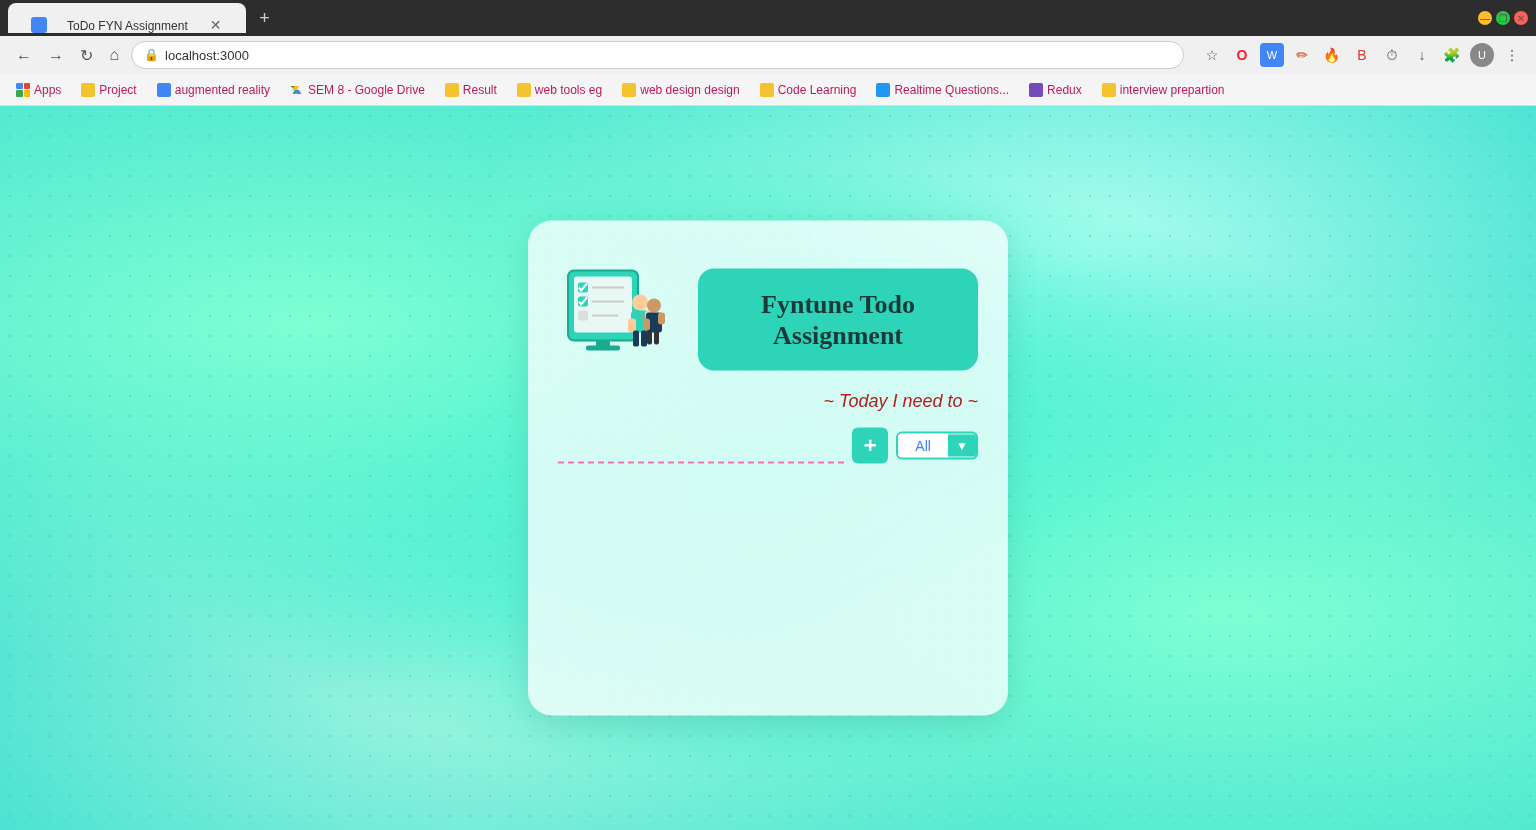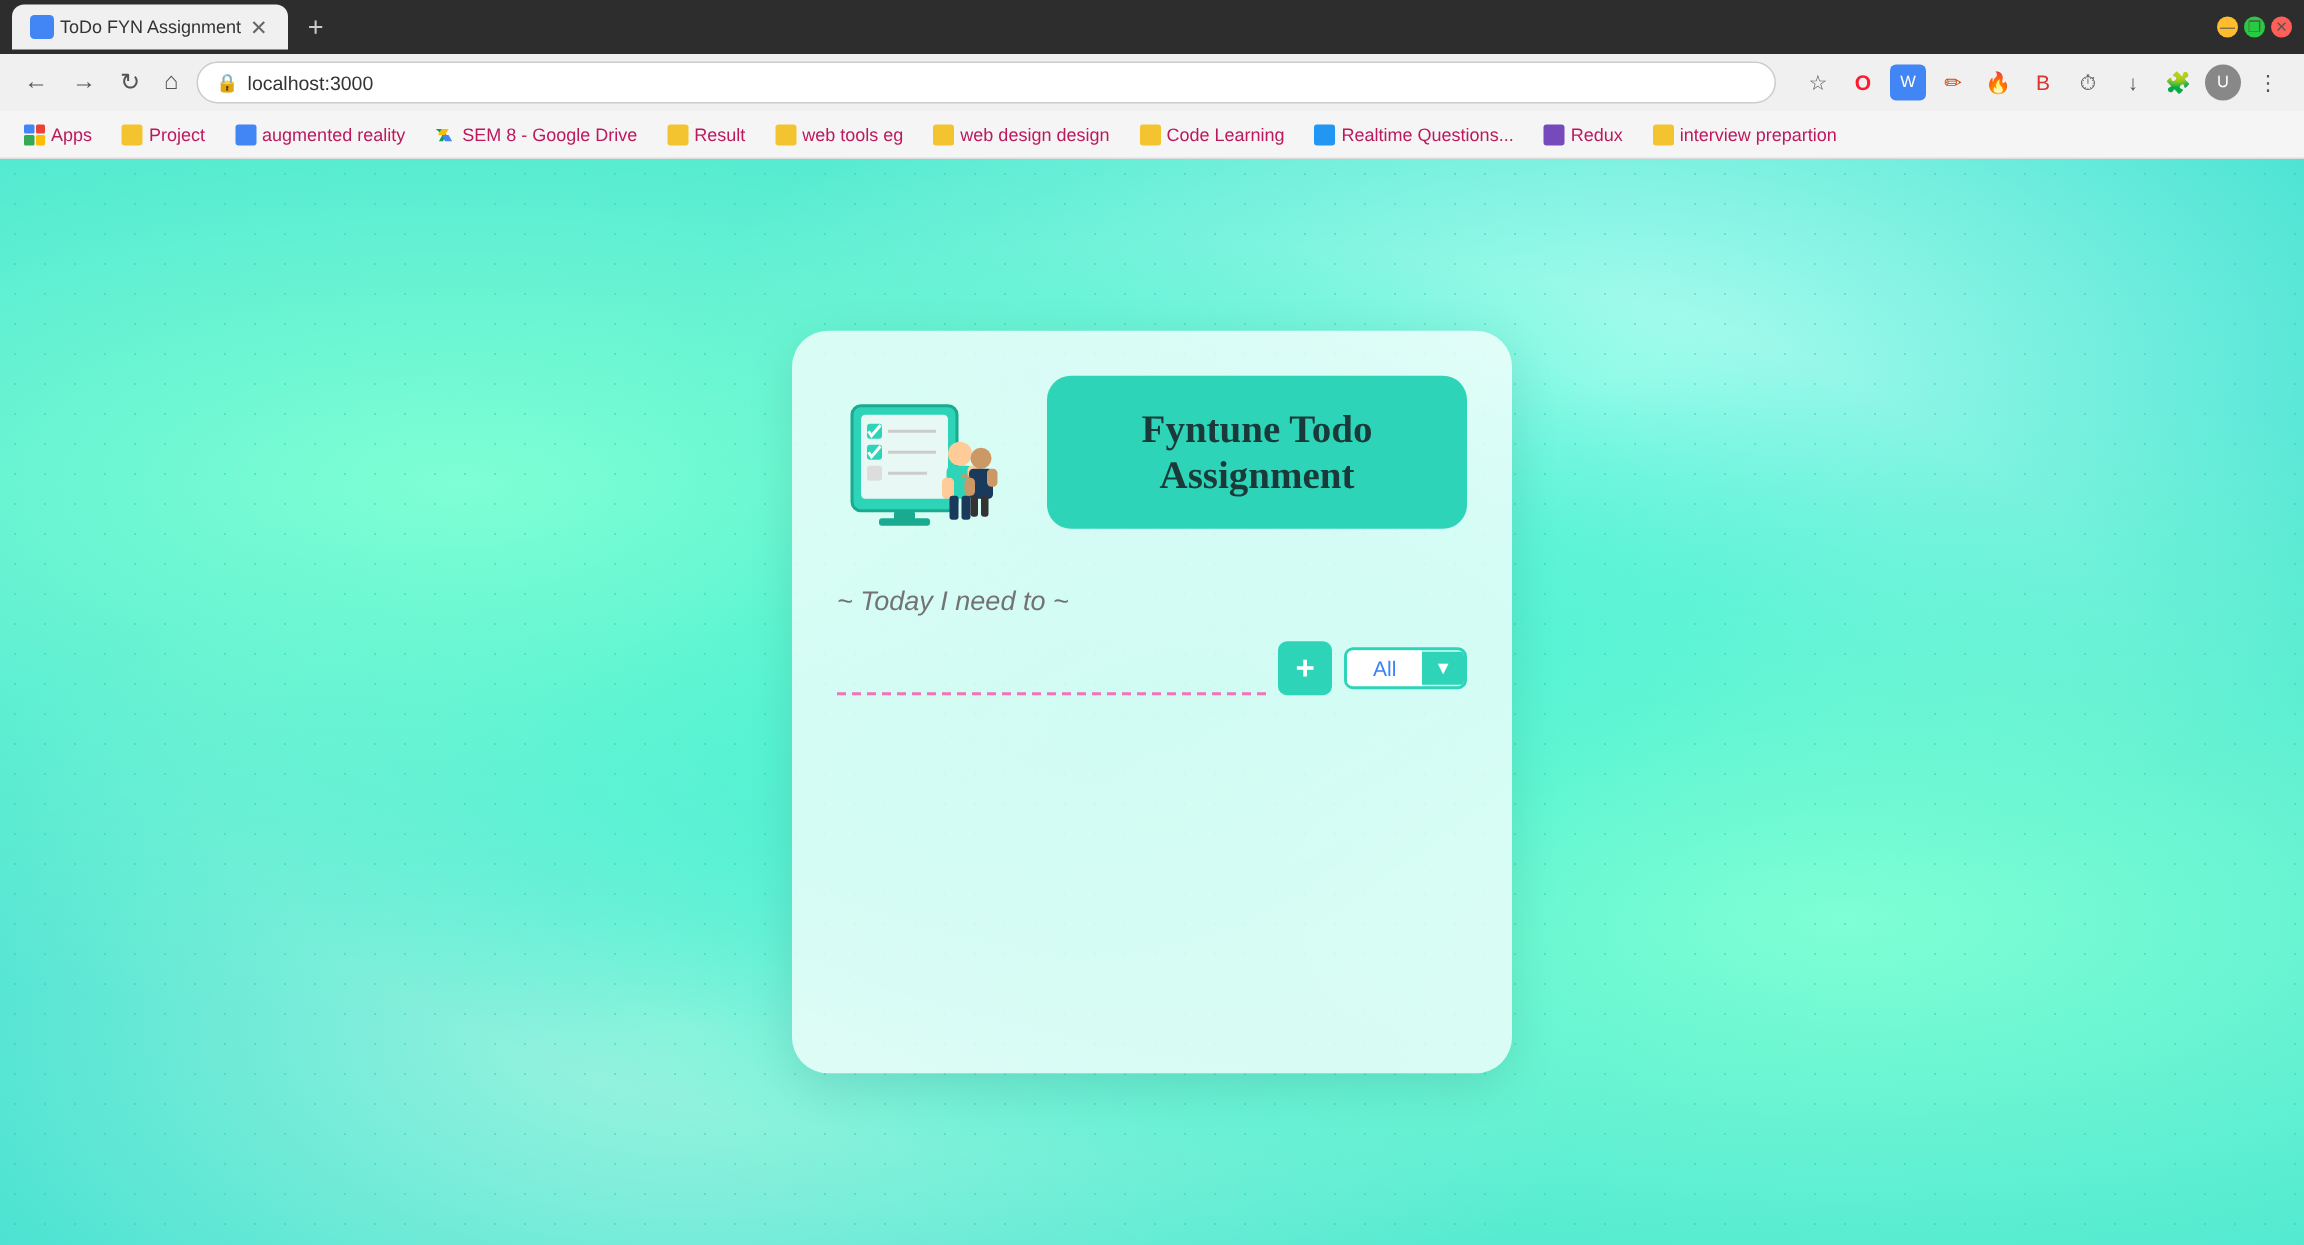--- a/index.html
+++ b/index.html
@@ -29,14 +29,14 @@
 
     .tab {
       display: flex;
-      align-items: center;
+      align-items: flex-end;
       background: #f0f0f0;
       border-radius: 8px 8px 0 0;
-      padding: 0 12px;
+      padding: 0 23px;
       height: 30px;
       font-size: 12px;
       color: #333;
-      gap: 4px;
+      gap: 20px;
       min-width: 180px;
     }
 

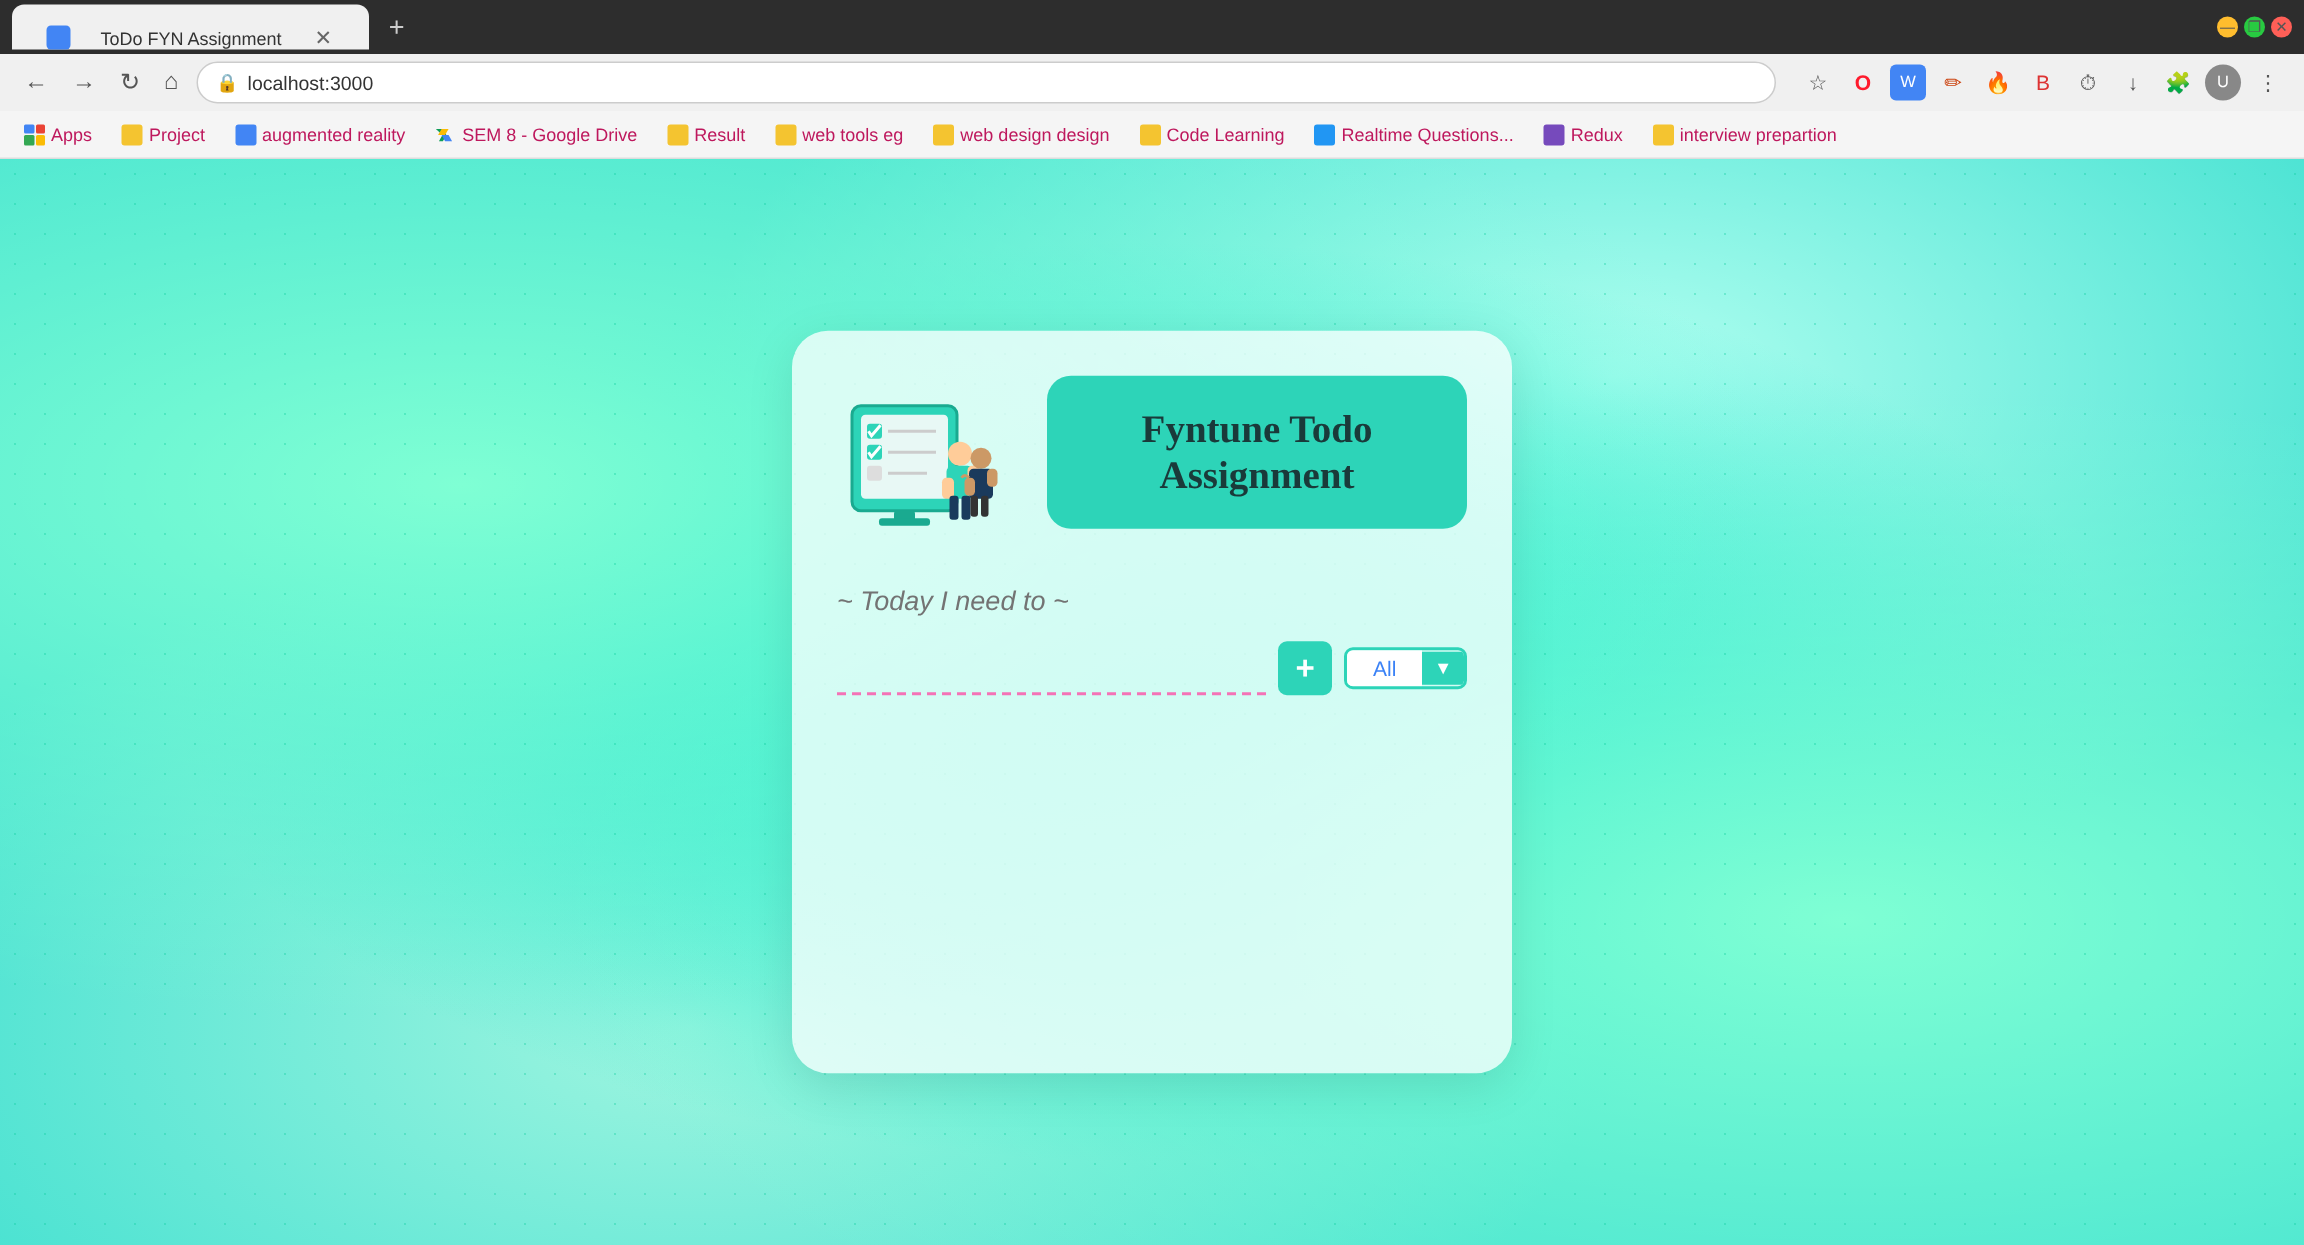--- a/index.html
+++ b/index.html
@@ -222,7 +222,7 @@
 
     .card-header {
       display: flex;
-      align-items: flex-start;
+      align-items: flex-end;
       gap: 20px;
       margin-bottom: 20px;
     }

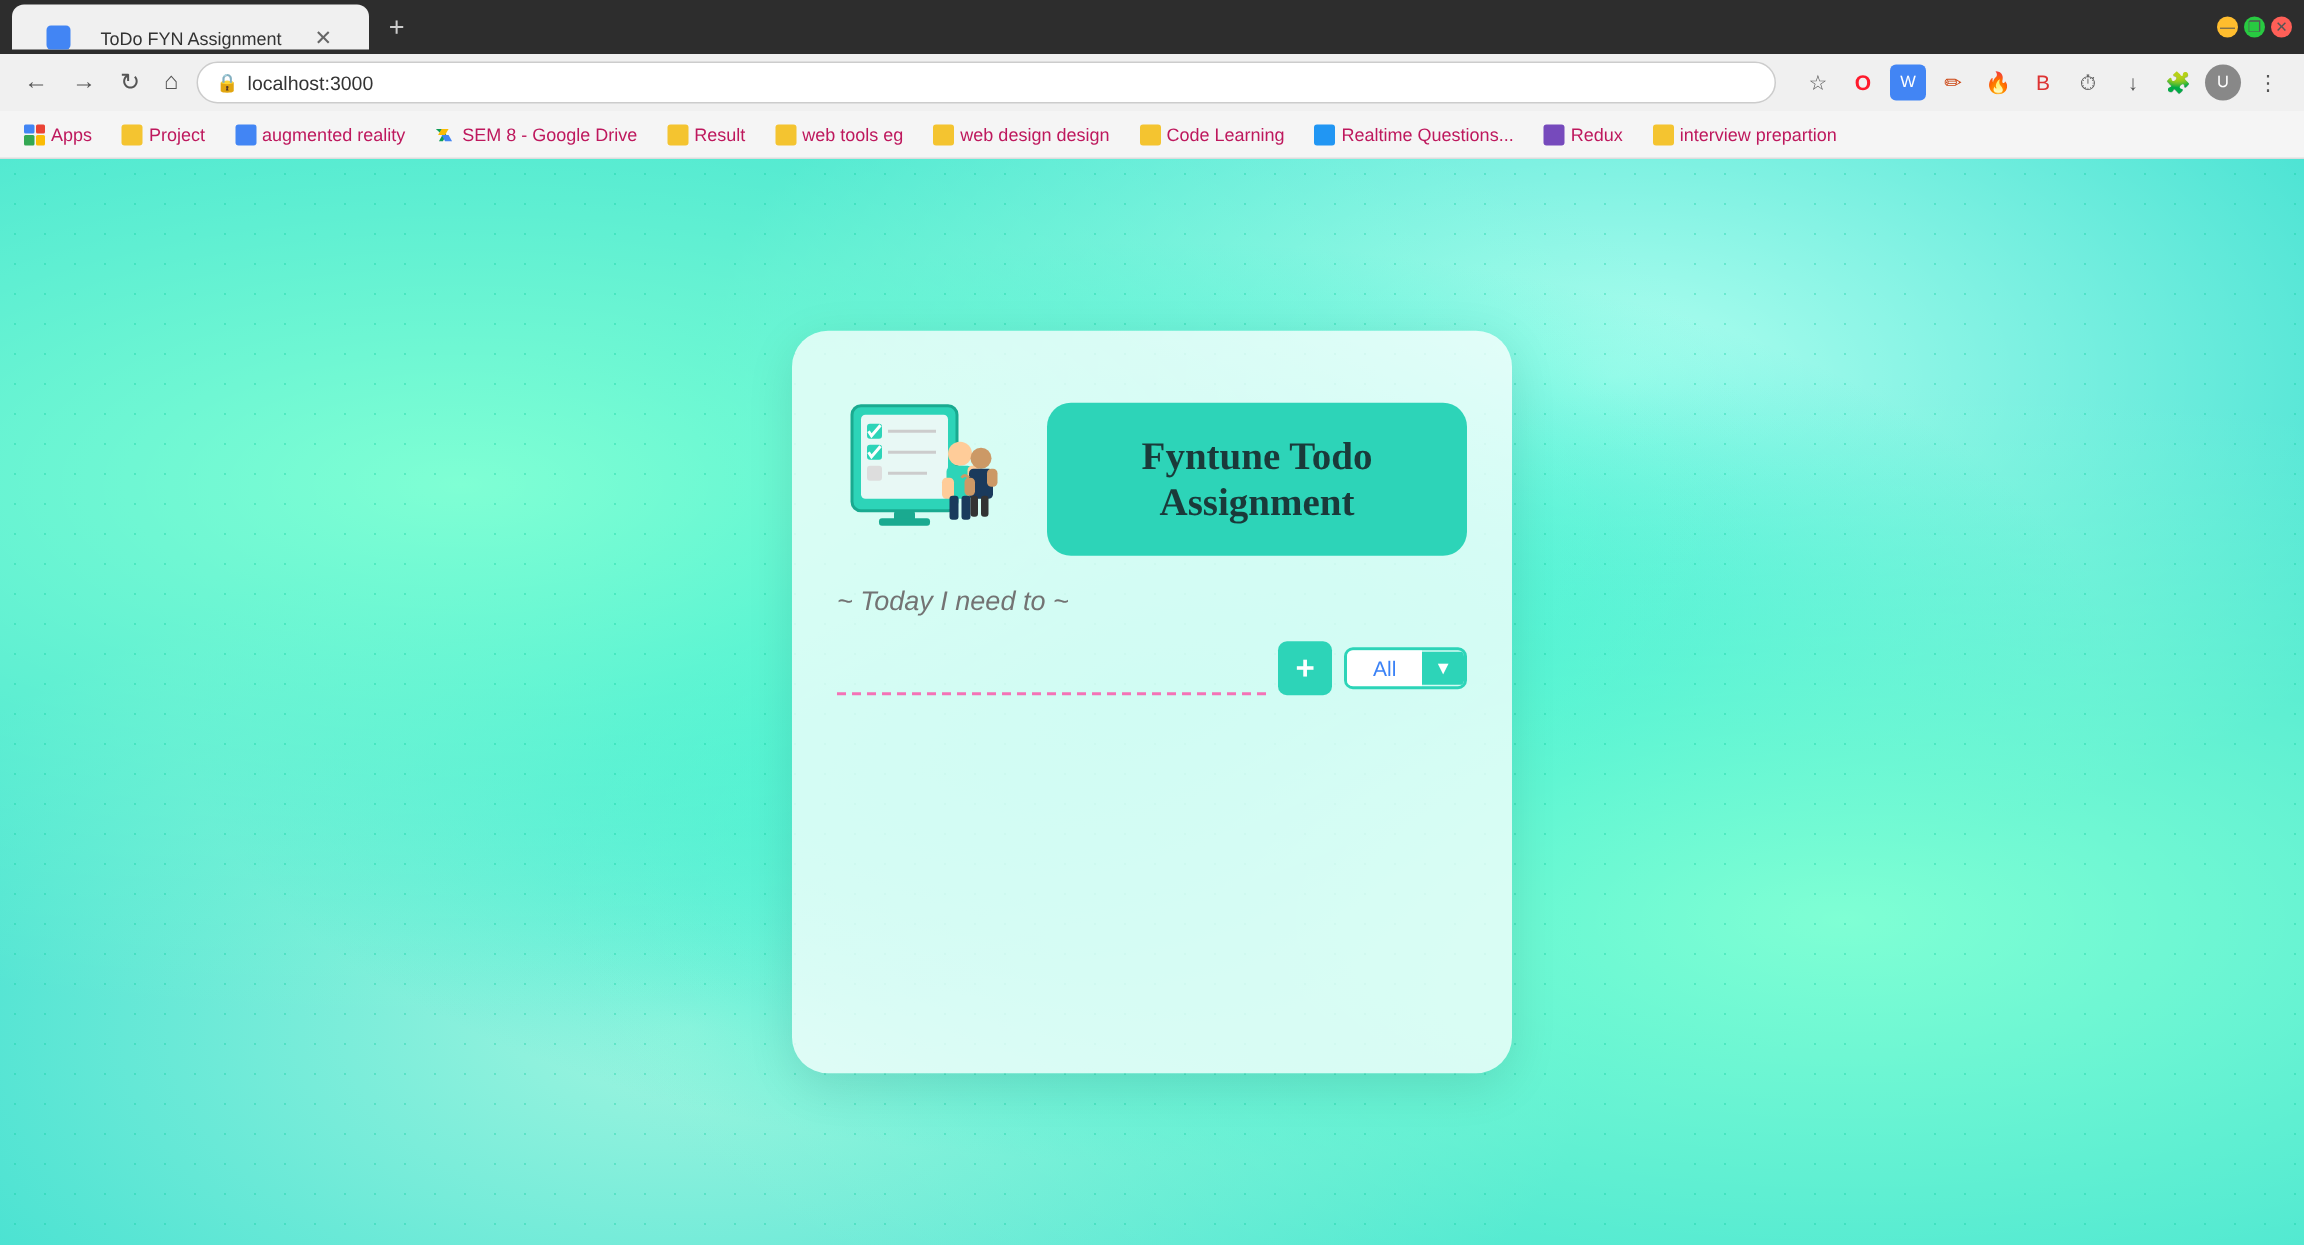--- a/index.html
+++ b/index.html
@@ -257,9 +257,9 @@
     }
 
     .subtitle {
-      text-align: left;
+      text-align: right;
       font-size: 18px;
-      color: #737373;
+      color: #b91c1c;
       margin-bottom: 16px;
       font-style: italic;
     }

